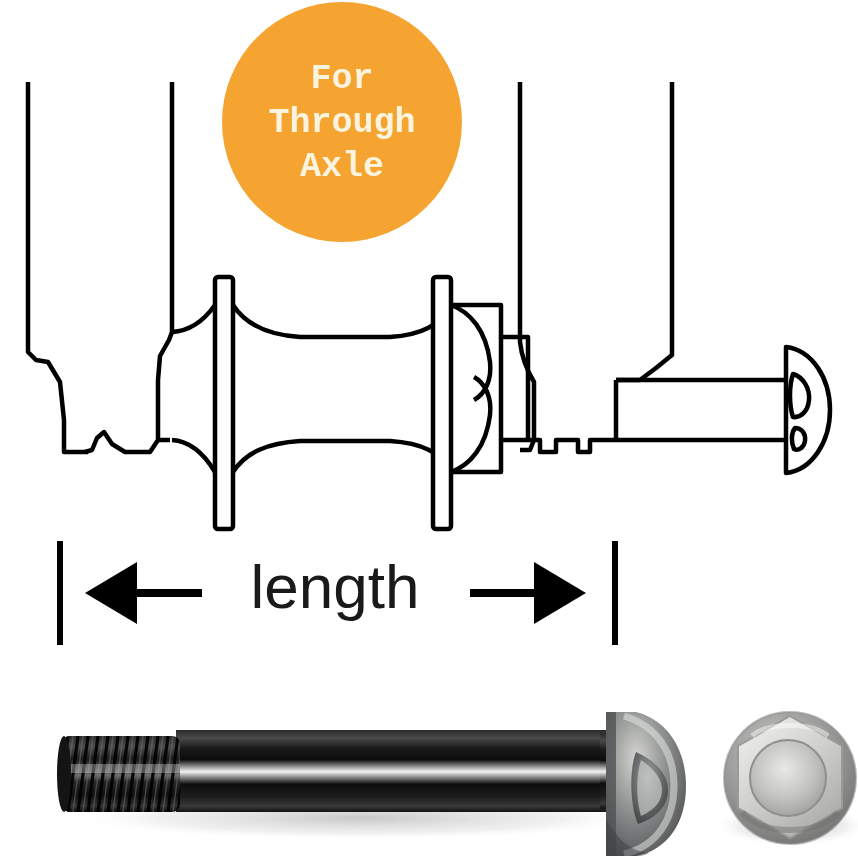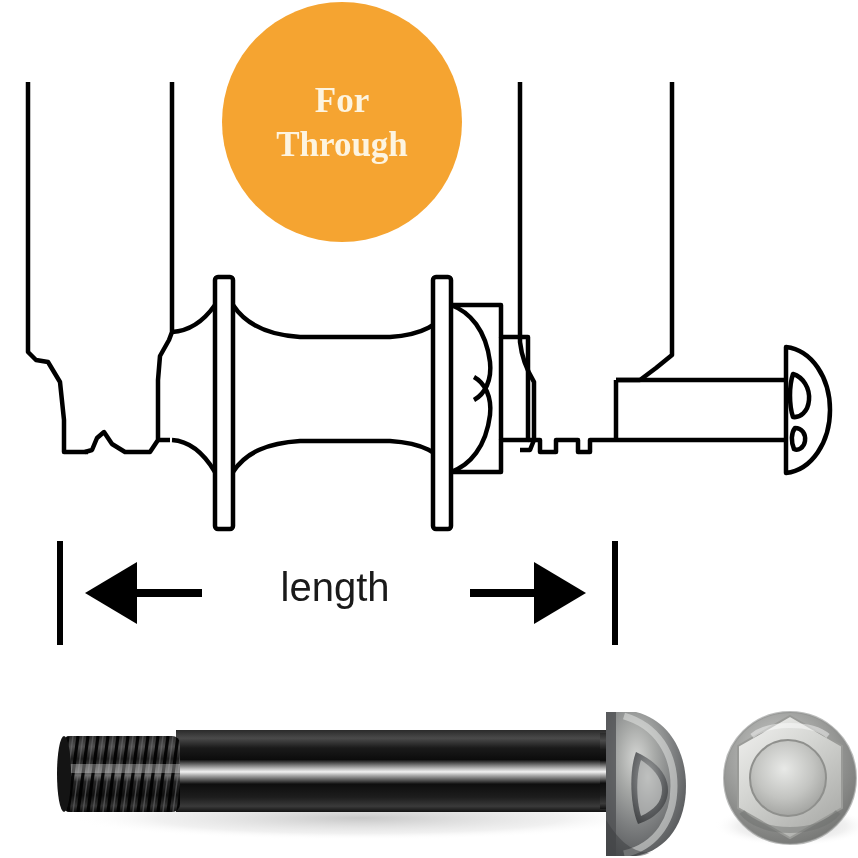--- a/index.html
+++ b/index.html
@@ -41,7 +41,7 @@
     padding-top: 2px;
   }
   #badge .bline {
-    font-family: Liberation Serif, serif;
+    font-family: Liberation Mono, monospace;
     font-weight: bold;
     font-size: 35px;
     line-height: 44px;

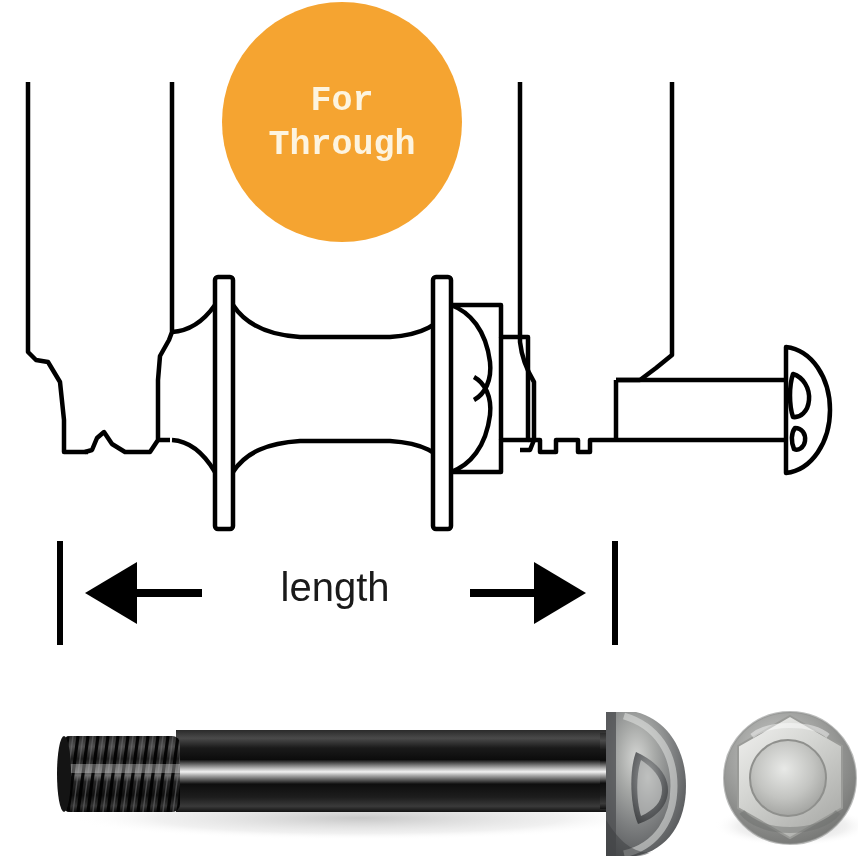--- a/index.html
+++ b/index.html
@@ -118,6 +118,7 @@
   <div id="badge" style="background: rgb(245, 164, 49);">
     <div class="bline" style="color: rgb(253, 244, 224);">For</div>
     <div class="bline" style="color: rgb(253, 244, 224);">Through</div>
+    <div class="bline" style="color: rgb(253, 244, 224);">Axle</div>
   </div>
 
   <svg class="layer" viewBox="0 0 858 858" style="z-index:15;">

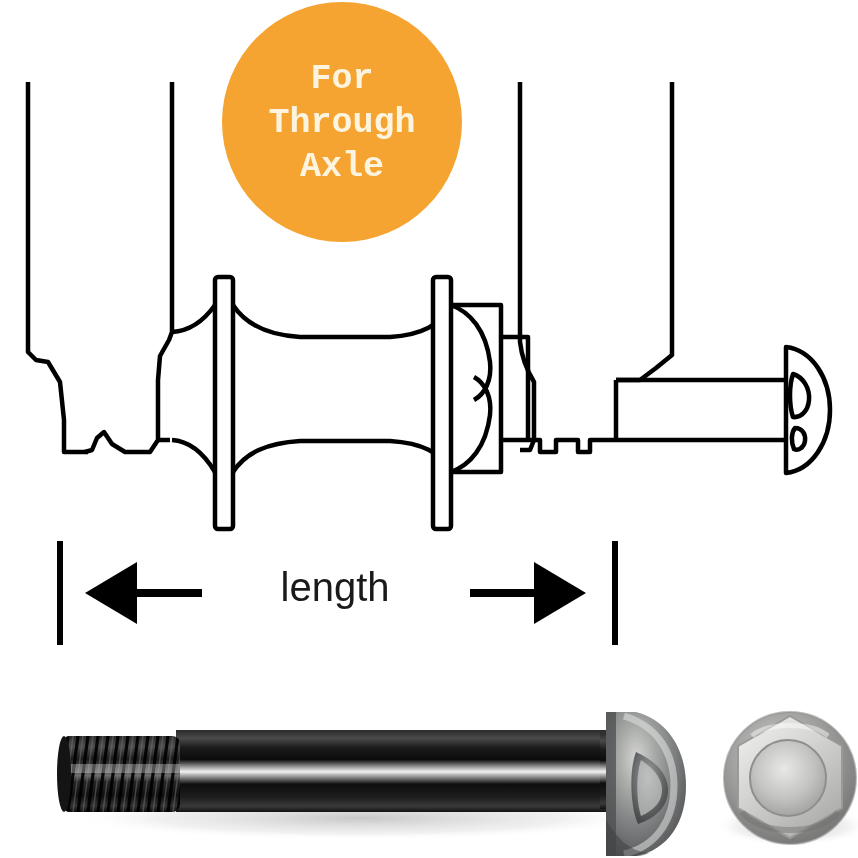--- a/index.html
+++ b/index.html
@@ -57,7 +57,7 @@
     text-align: center;
     font-family: "Liberation Sans", sans-serif;
     font-weight: normal;
-    font-size: 40px;
+    font-size: 62px;
     line-height: 68px;
     color: #1a1a1a;
     z-index: 20;

